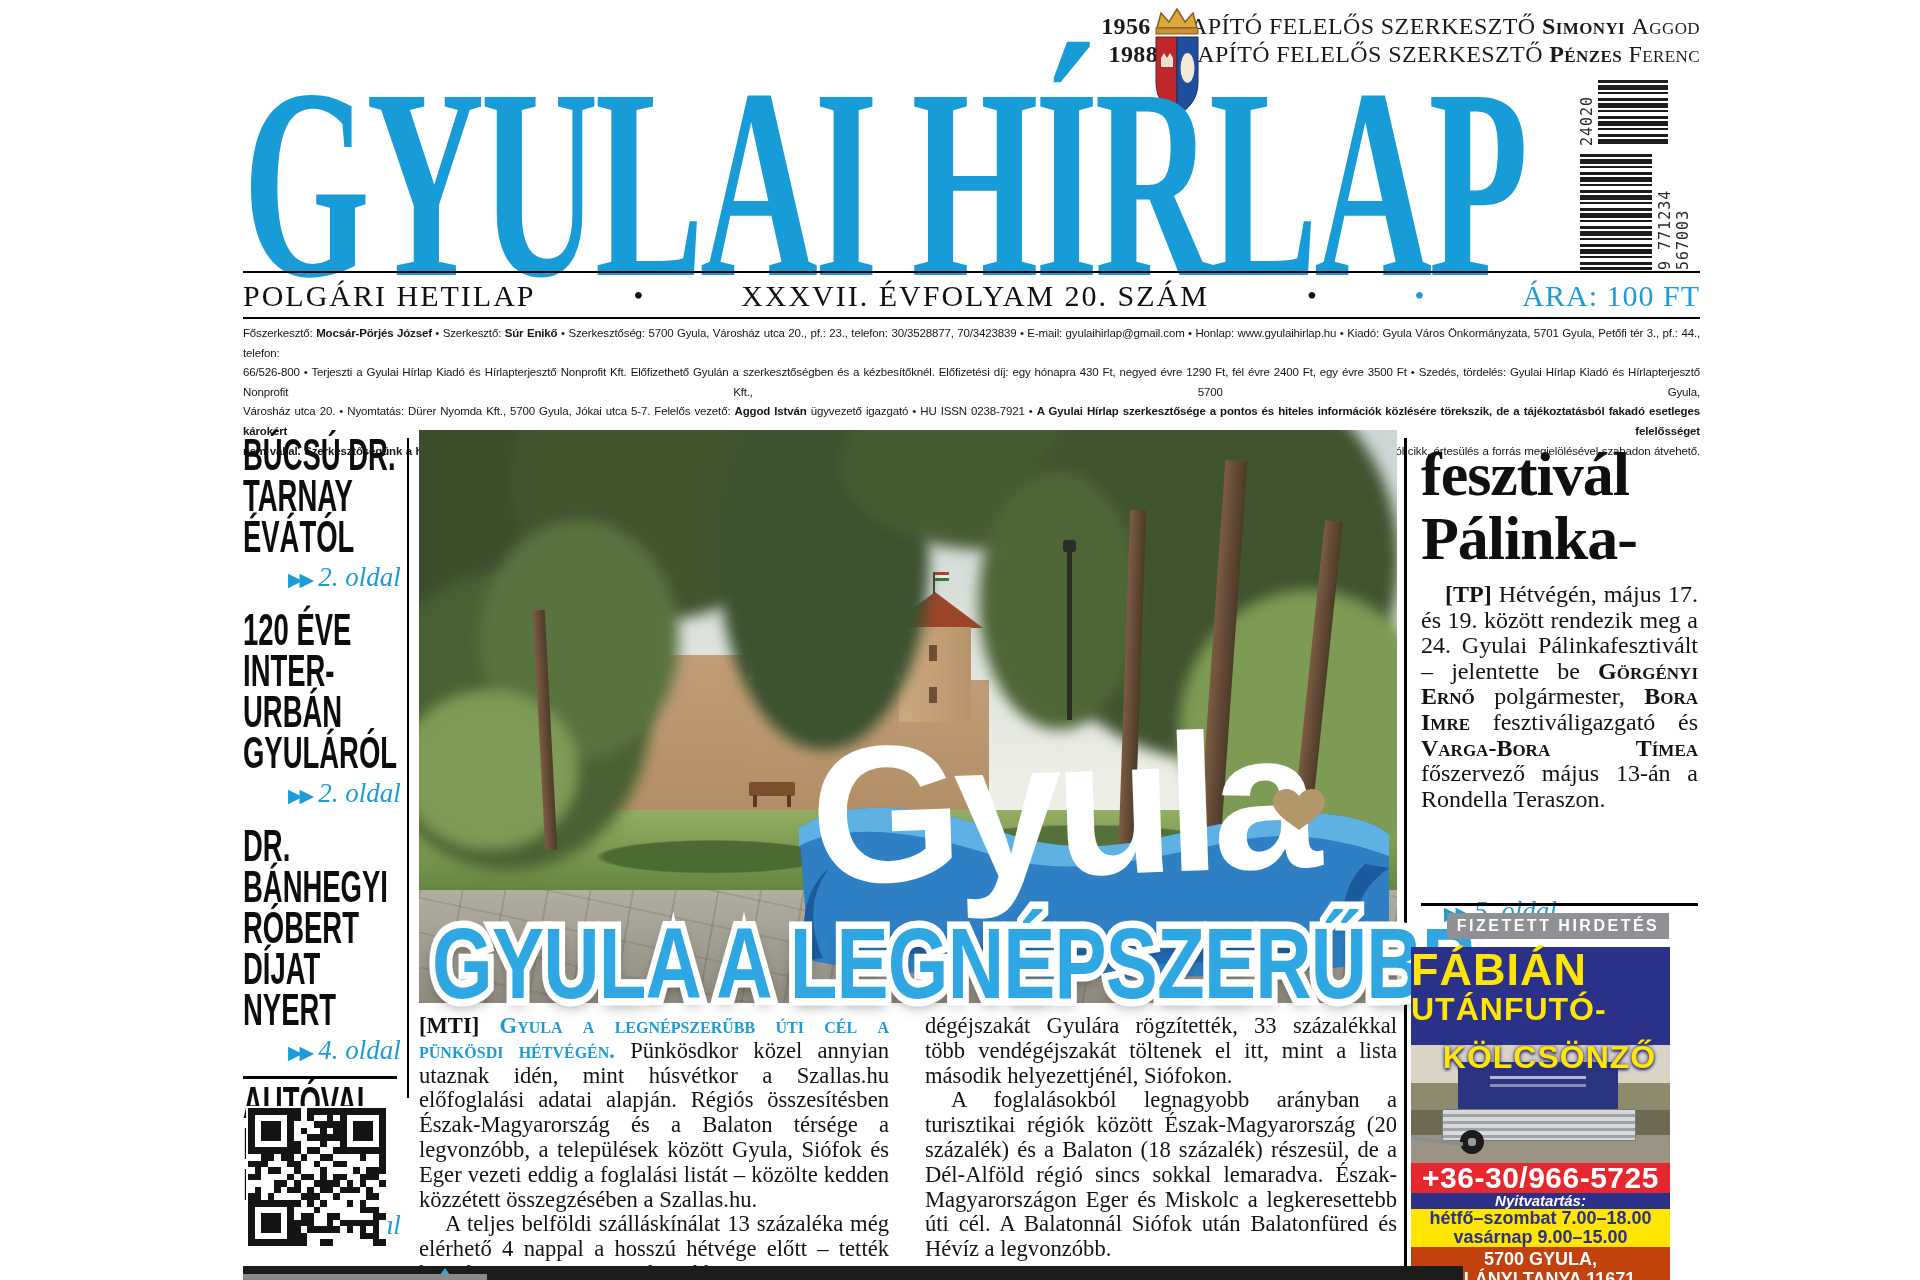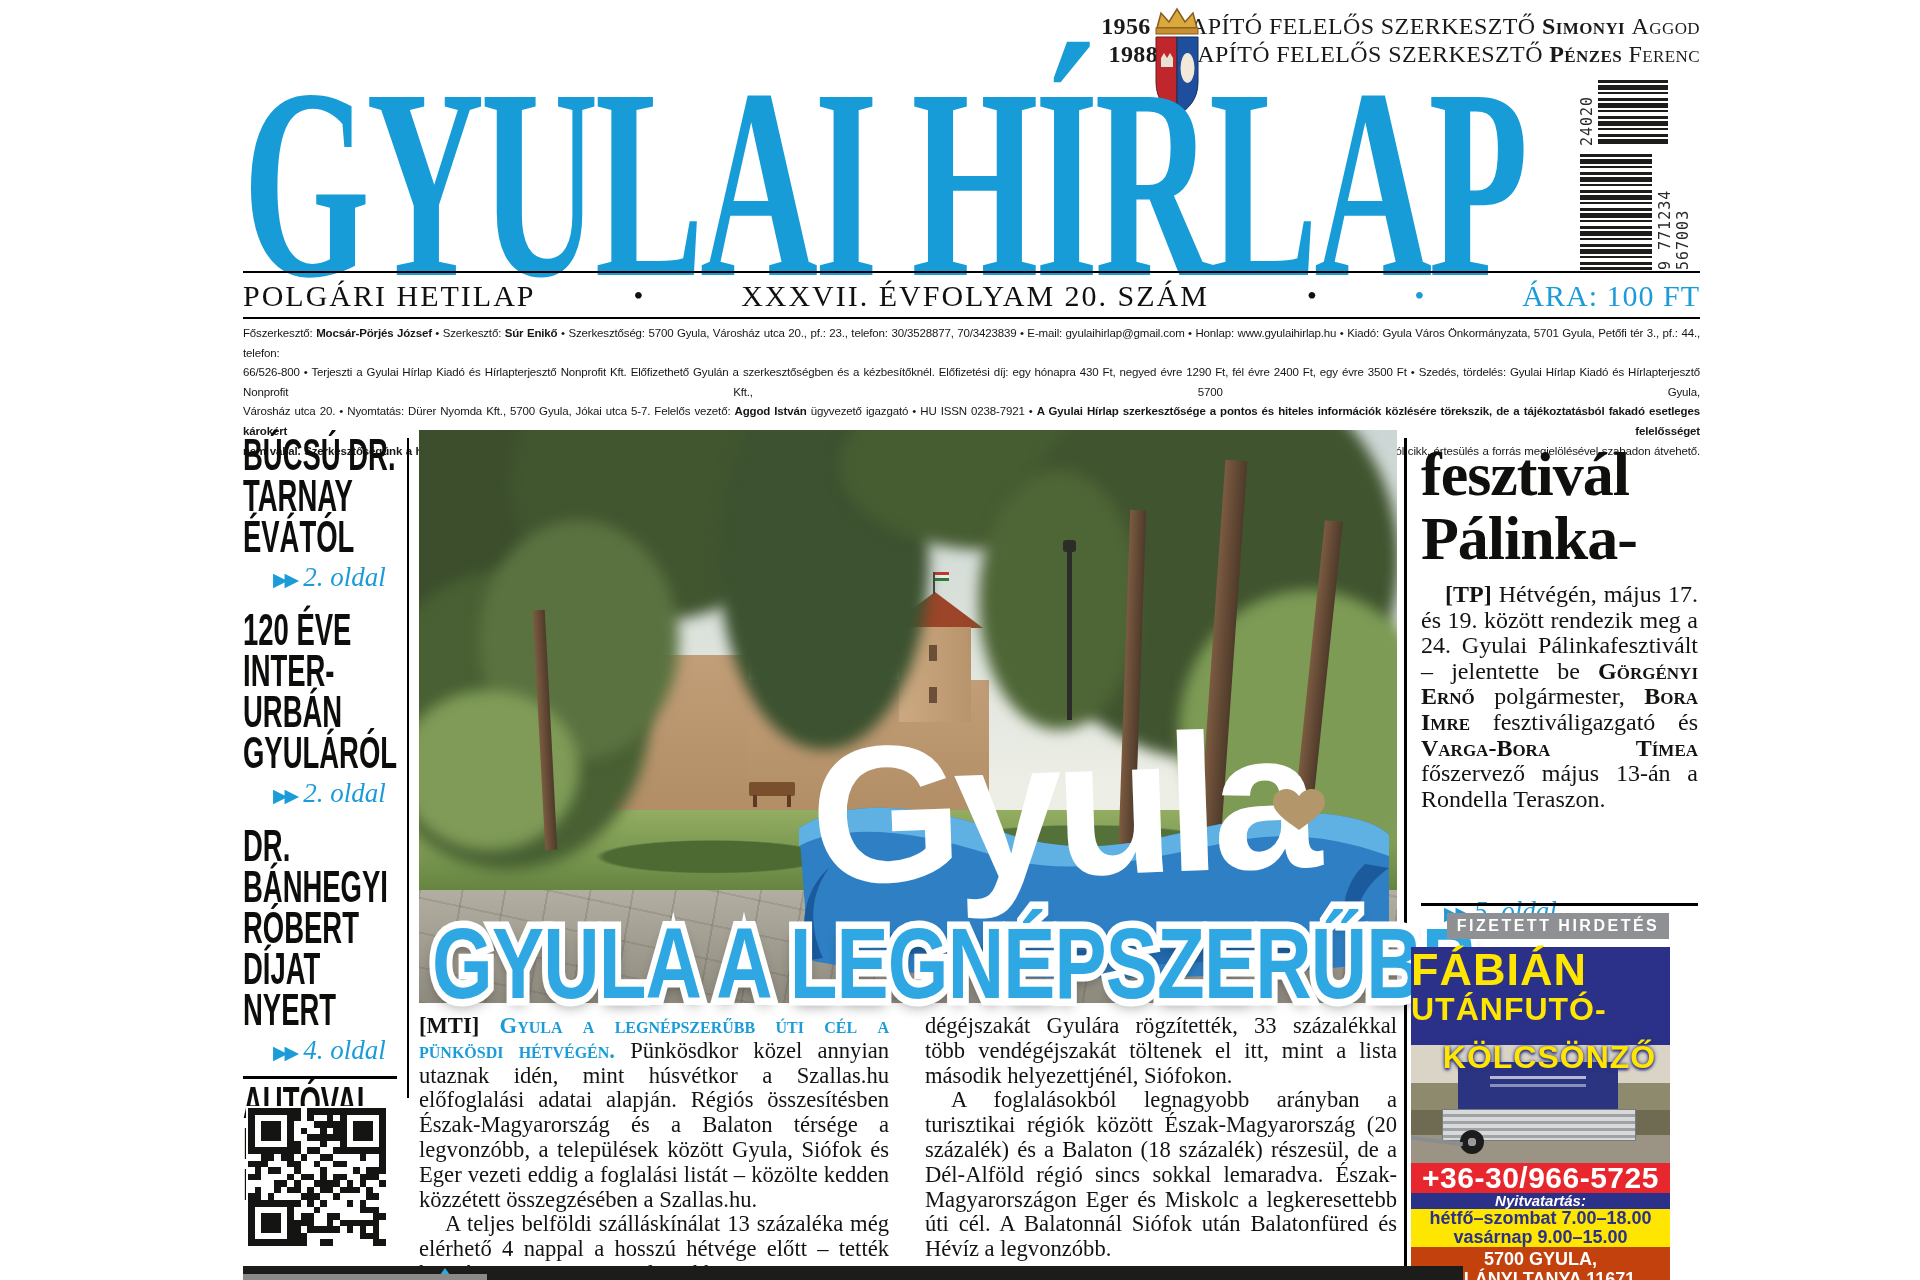--- a/index.html
+++ b/index.html
@@ -42,7 +42,7 @@
   .sidebar{position:absolute;left:243px;top:434px;width:160px;}
   .sb-title{width:252px;transform:scaleX(.61);transform-origin:0 0;
             font:bold 45px/41px "Liberation Sans",sans-serif;color:#0d0d0b;letter-spacing:0;}
-  .sb-link{margin:5px 0 16px 30px;color:#1b9cd9;font:italic 27px "Liberation Serif",serif;}
+  .sb-link{margin:5px 0 16px 45px;color:#1b9cd9;font:italic 27px "Liberation Serif",serif;}
   .sb-link .arr{font-style:normal;font-size:19px;letter-spacing:-3px;margin-right:7px;}
   .sb-rule{left:243px;top:1076px;width:154px;height:3px;}
   #qr{position:absolute;left:246px;top:1106px;width:142px;height:142px;background:#fff;

